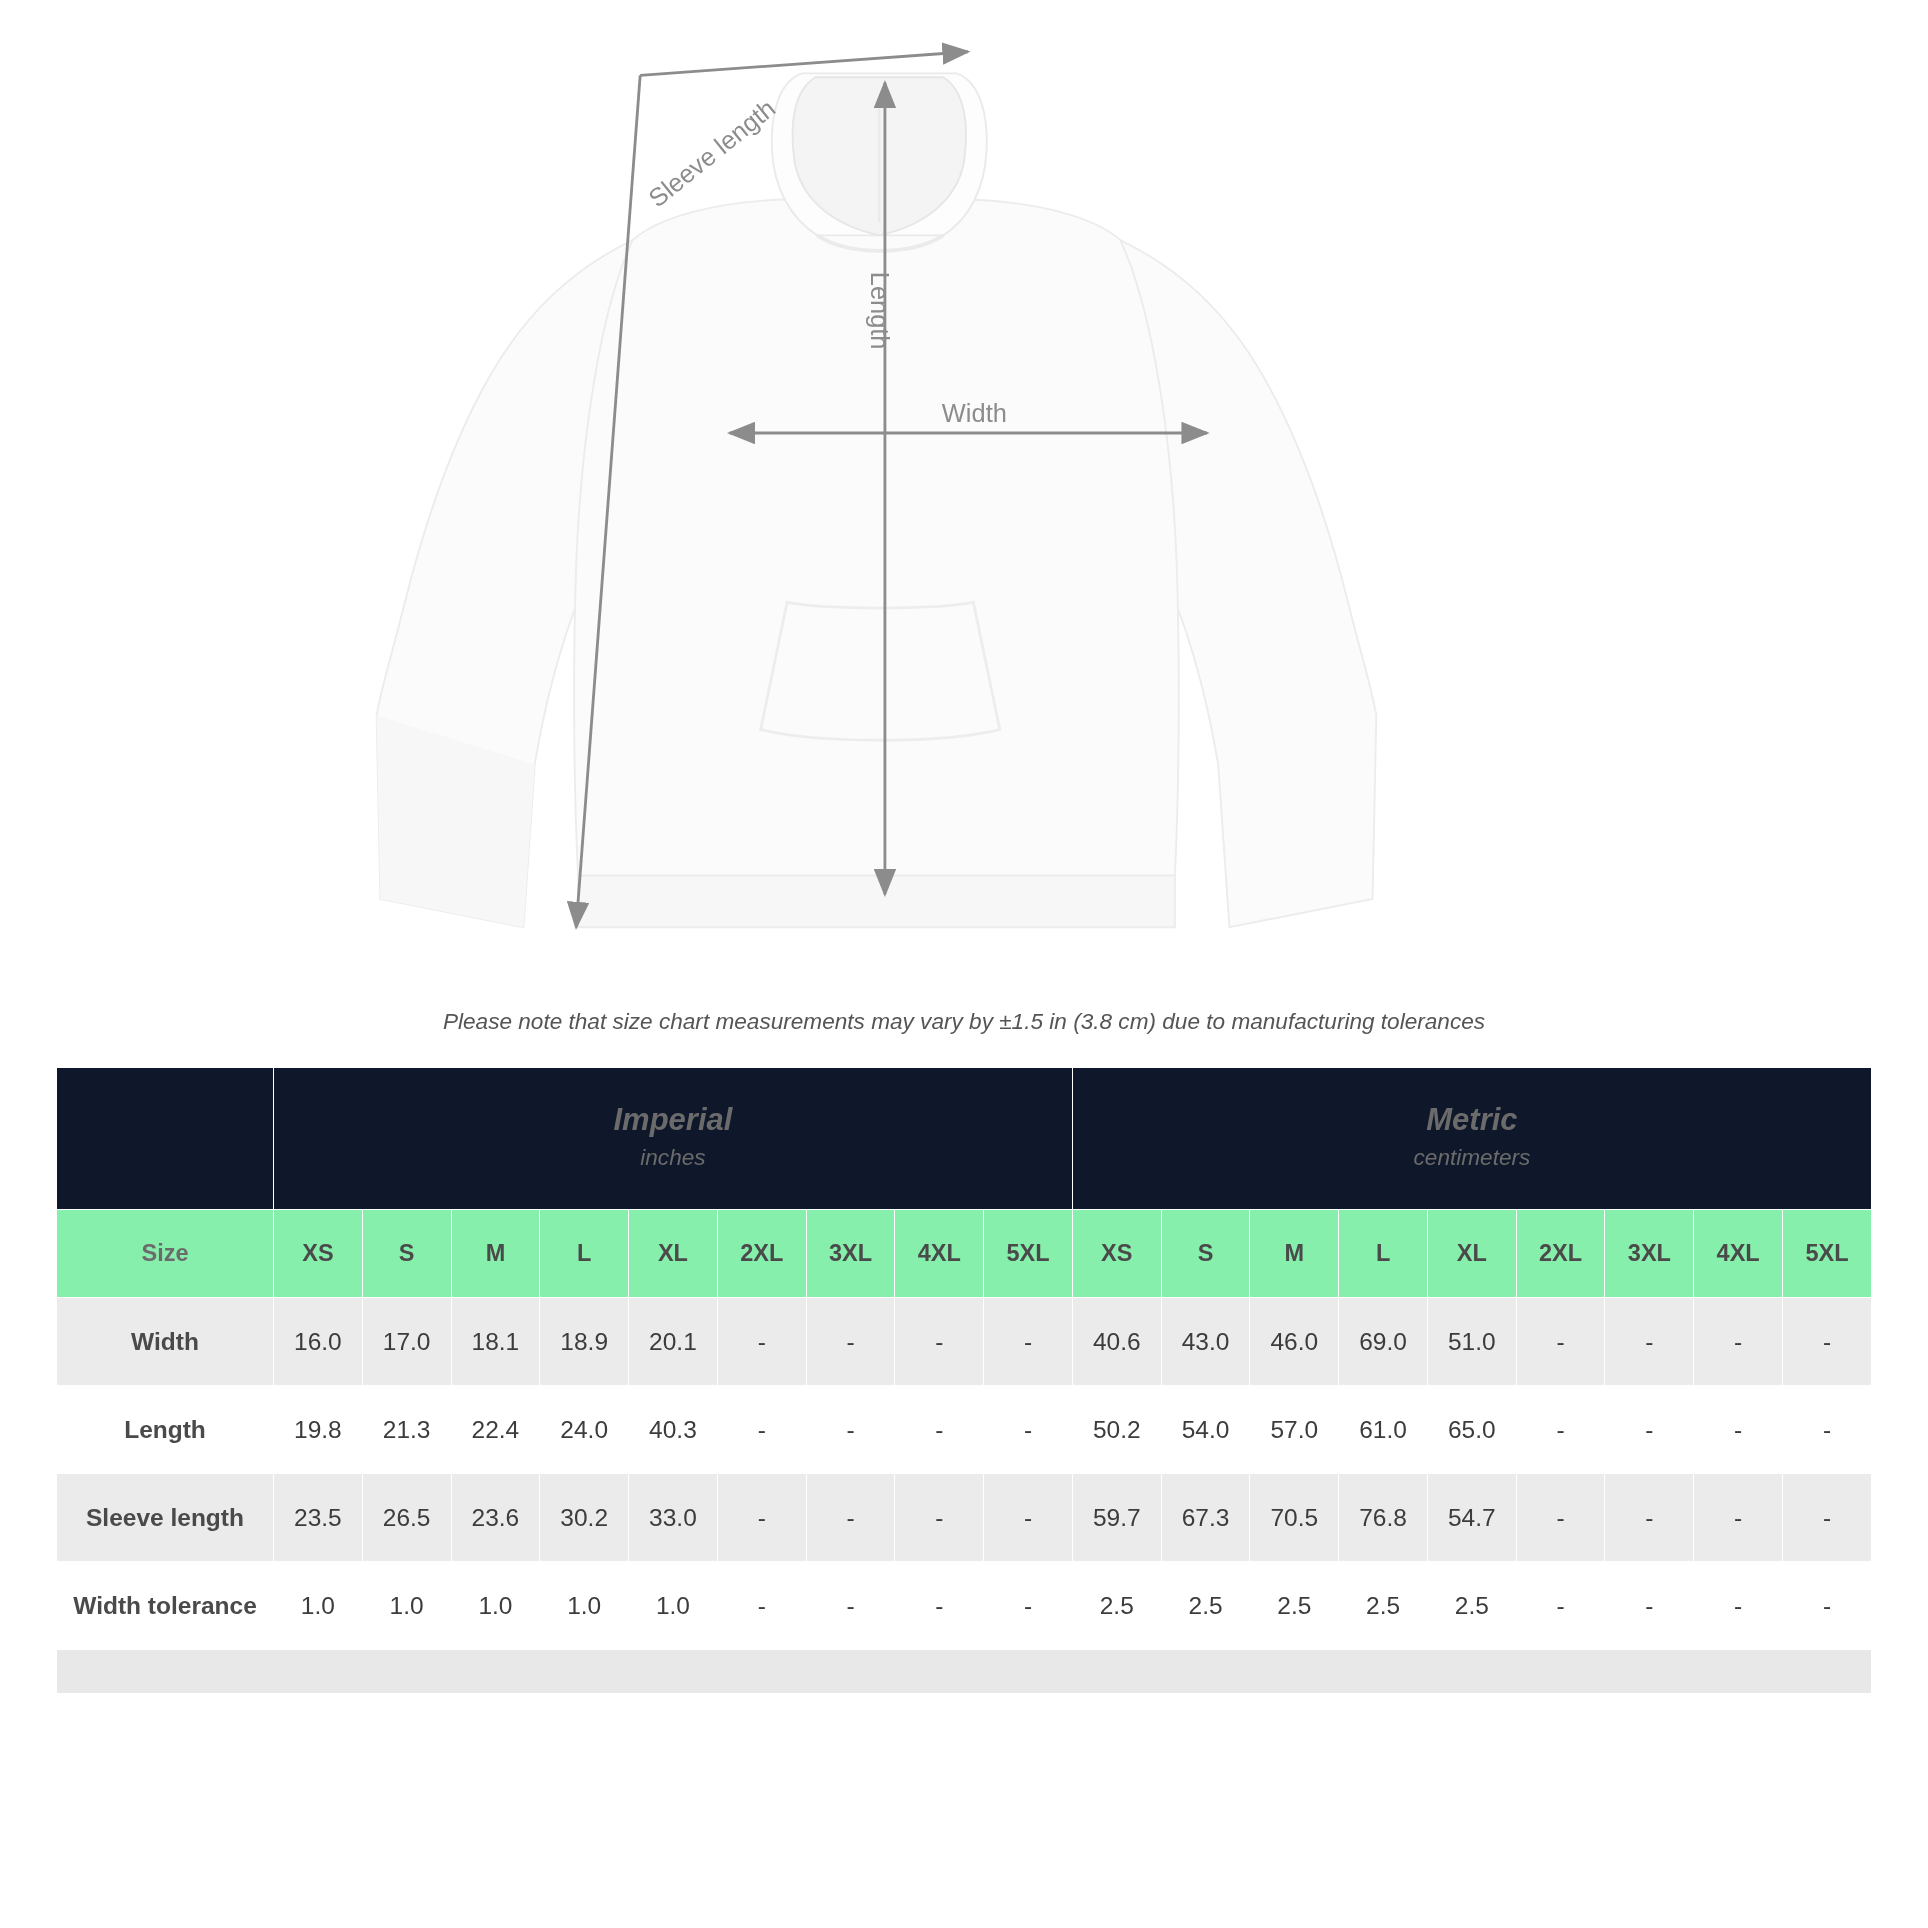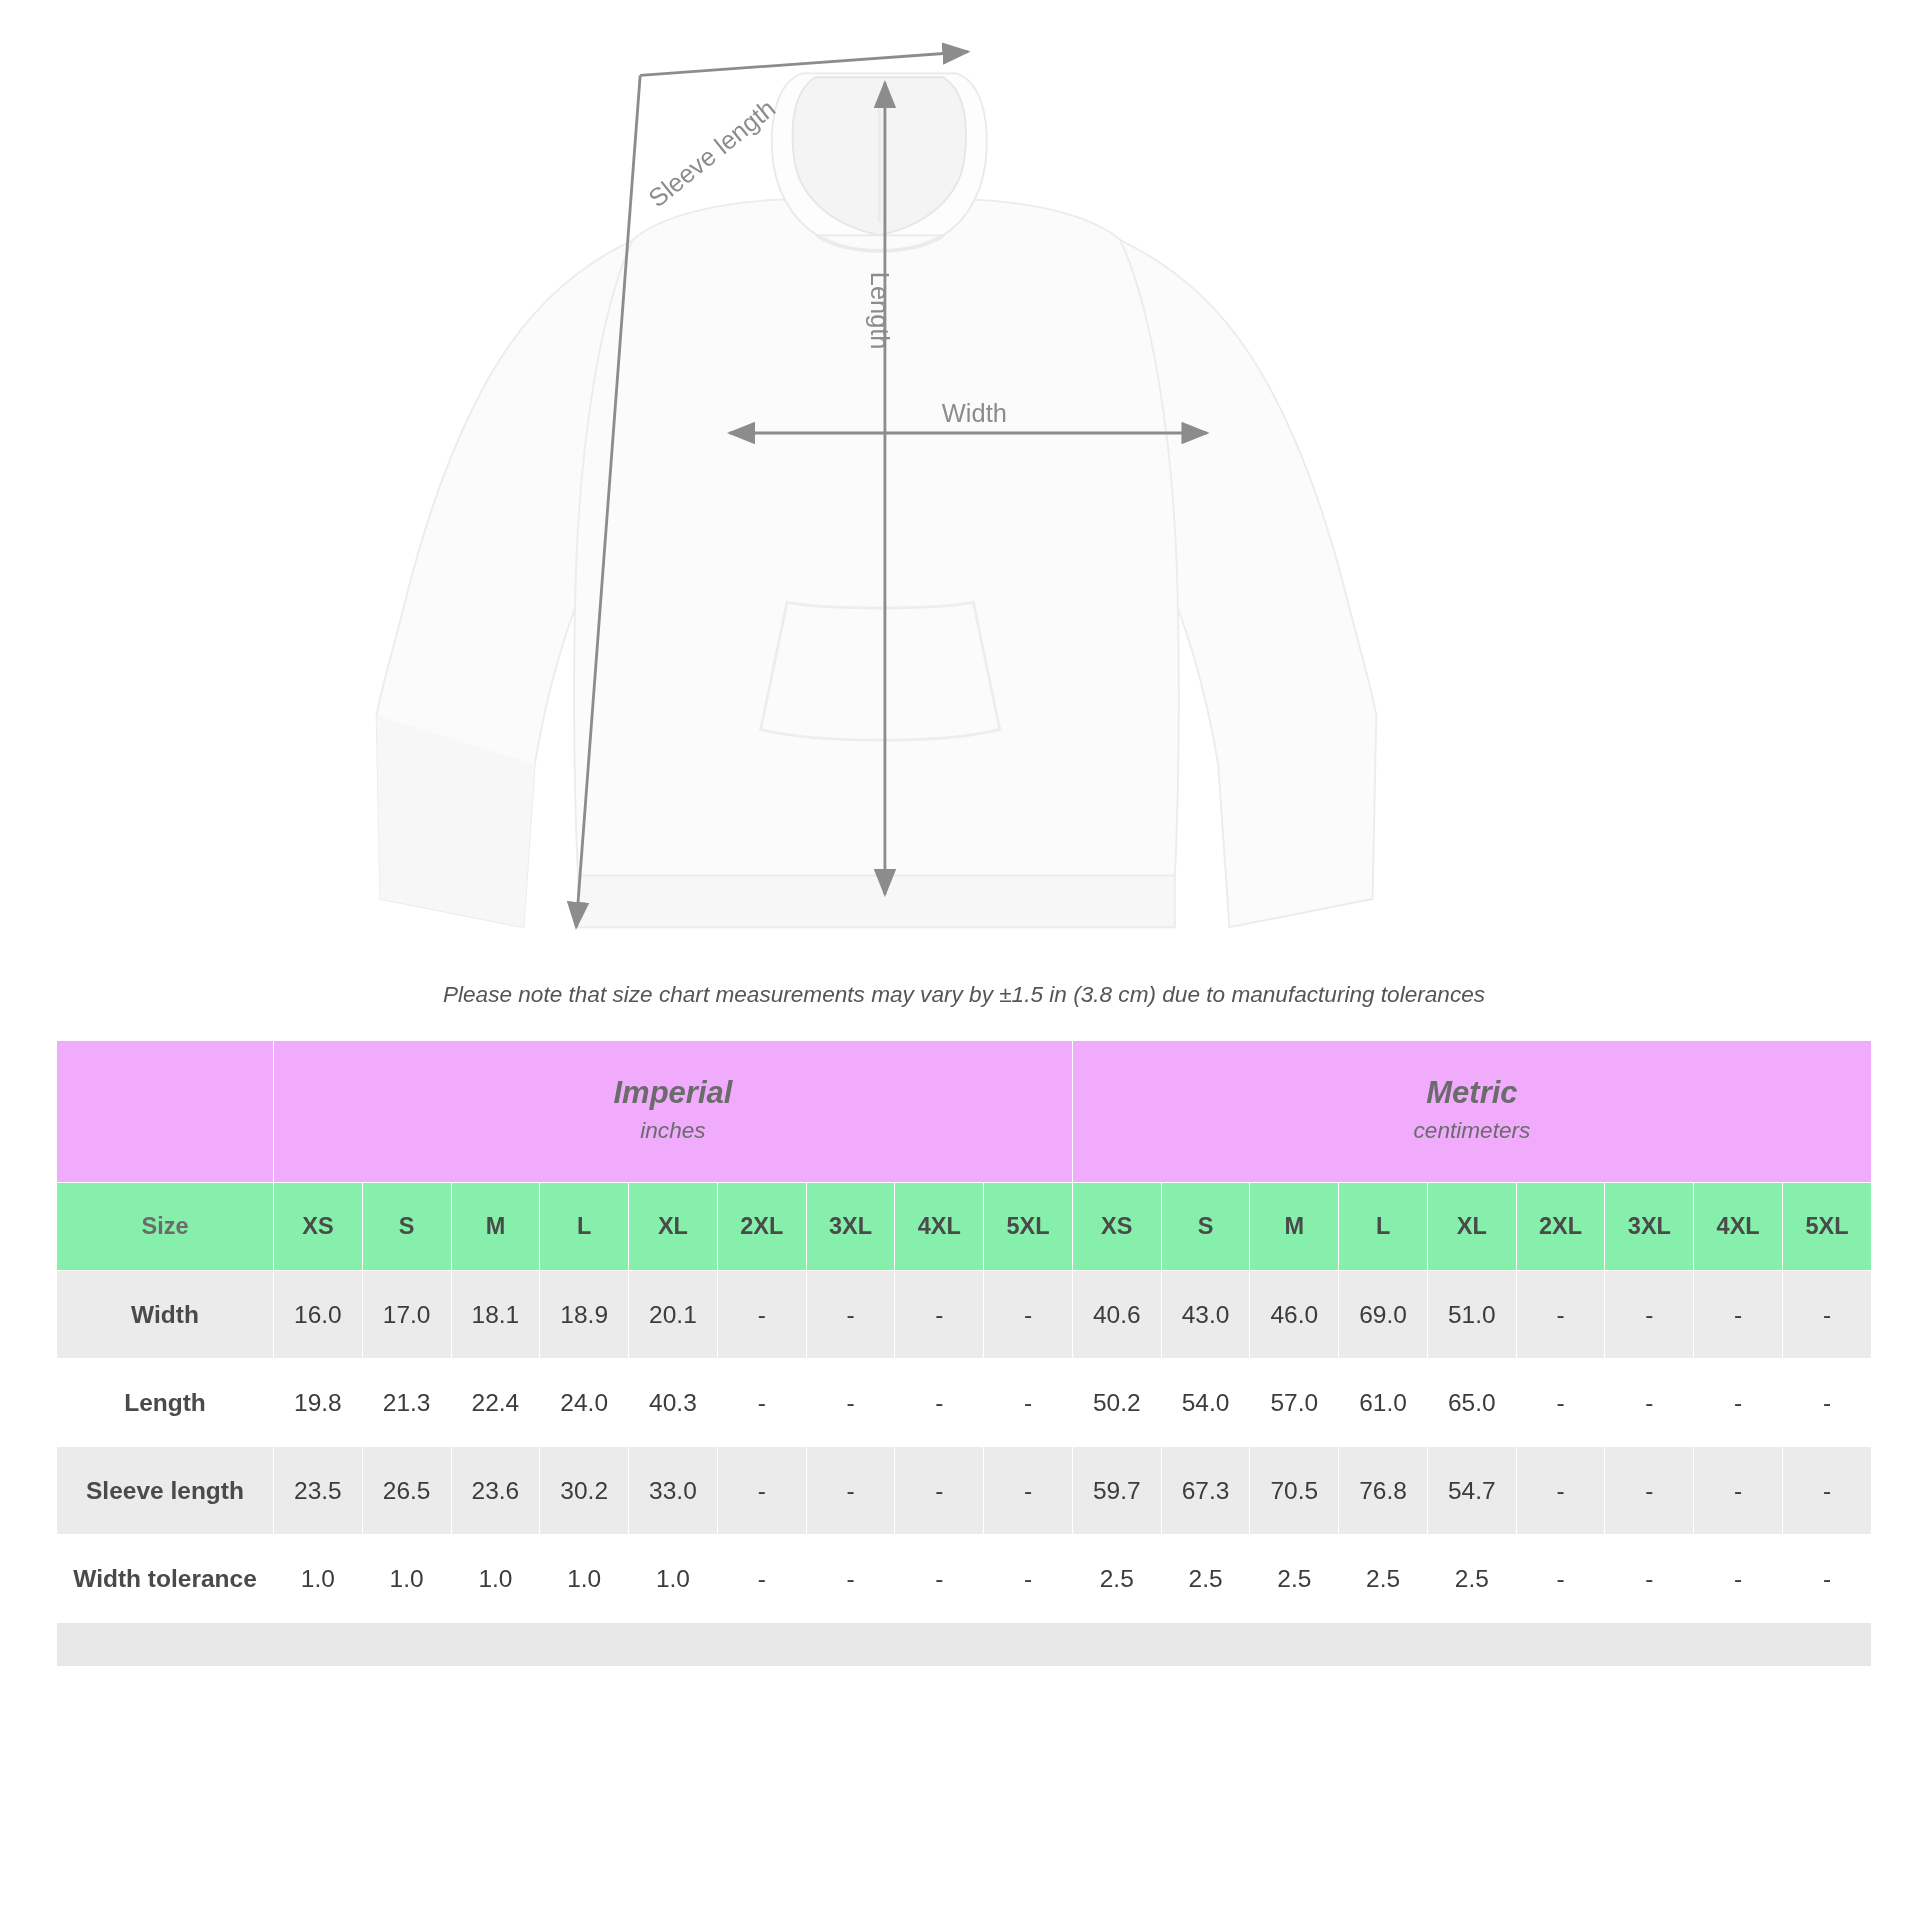--- a/index.html
+++ b/index.html
@@ -45,7 +45,7 @@
     font-size: 22.6px;
     font-style: italic;
     color: #555555;
-    margin: 3px 0 0 0;
+    margin: 30px 0 0 0;
   }
 
   

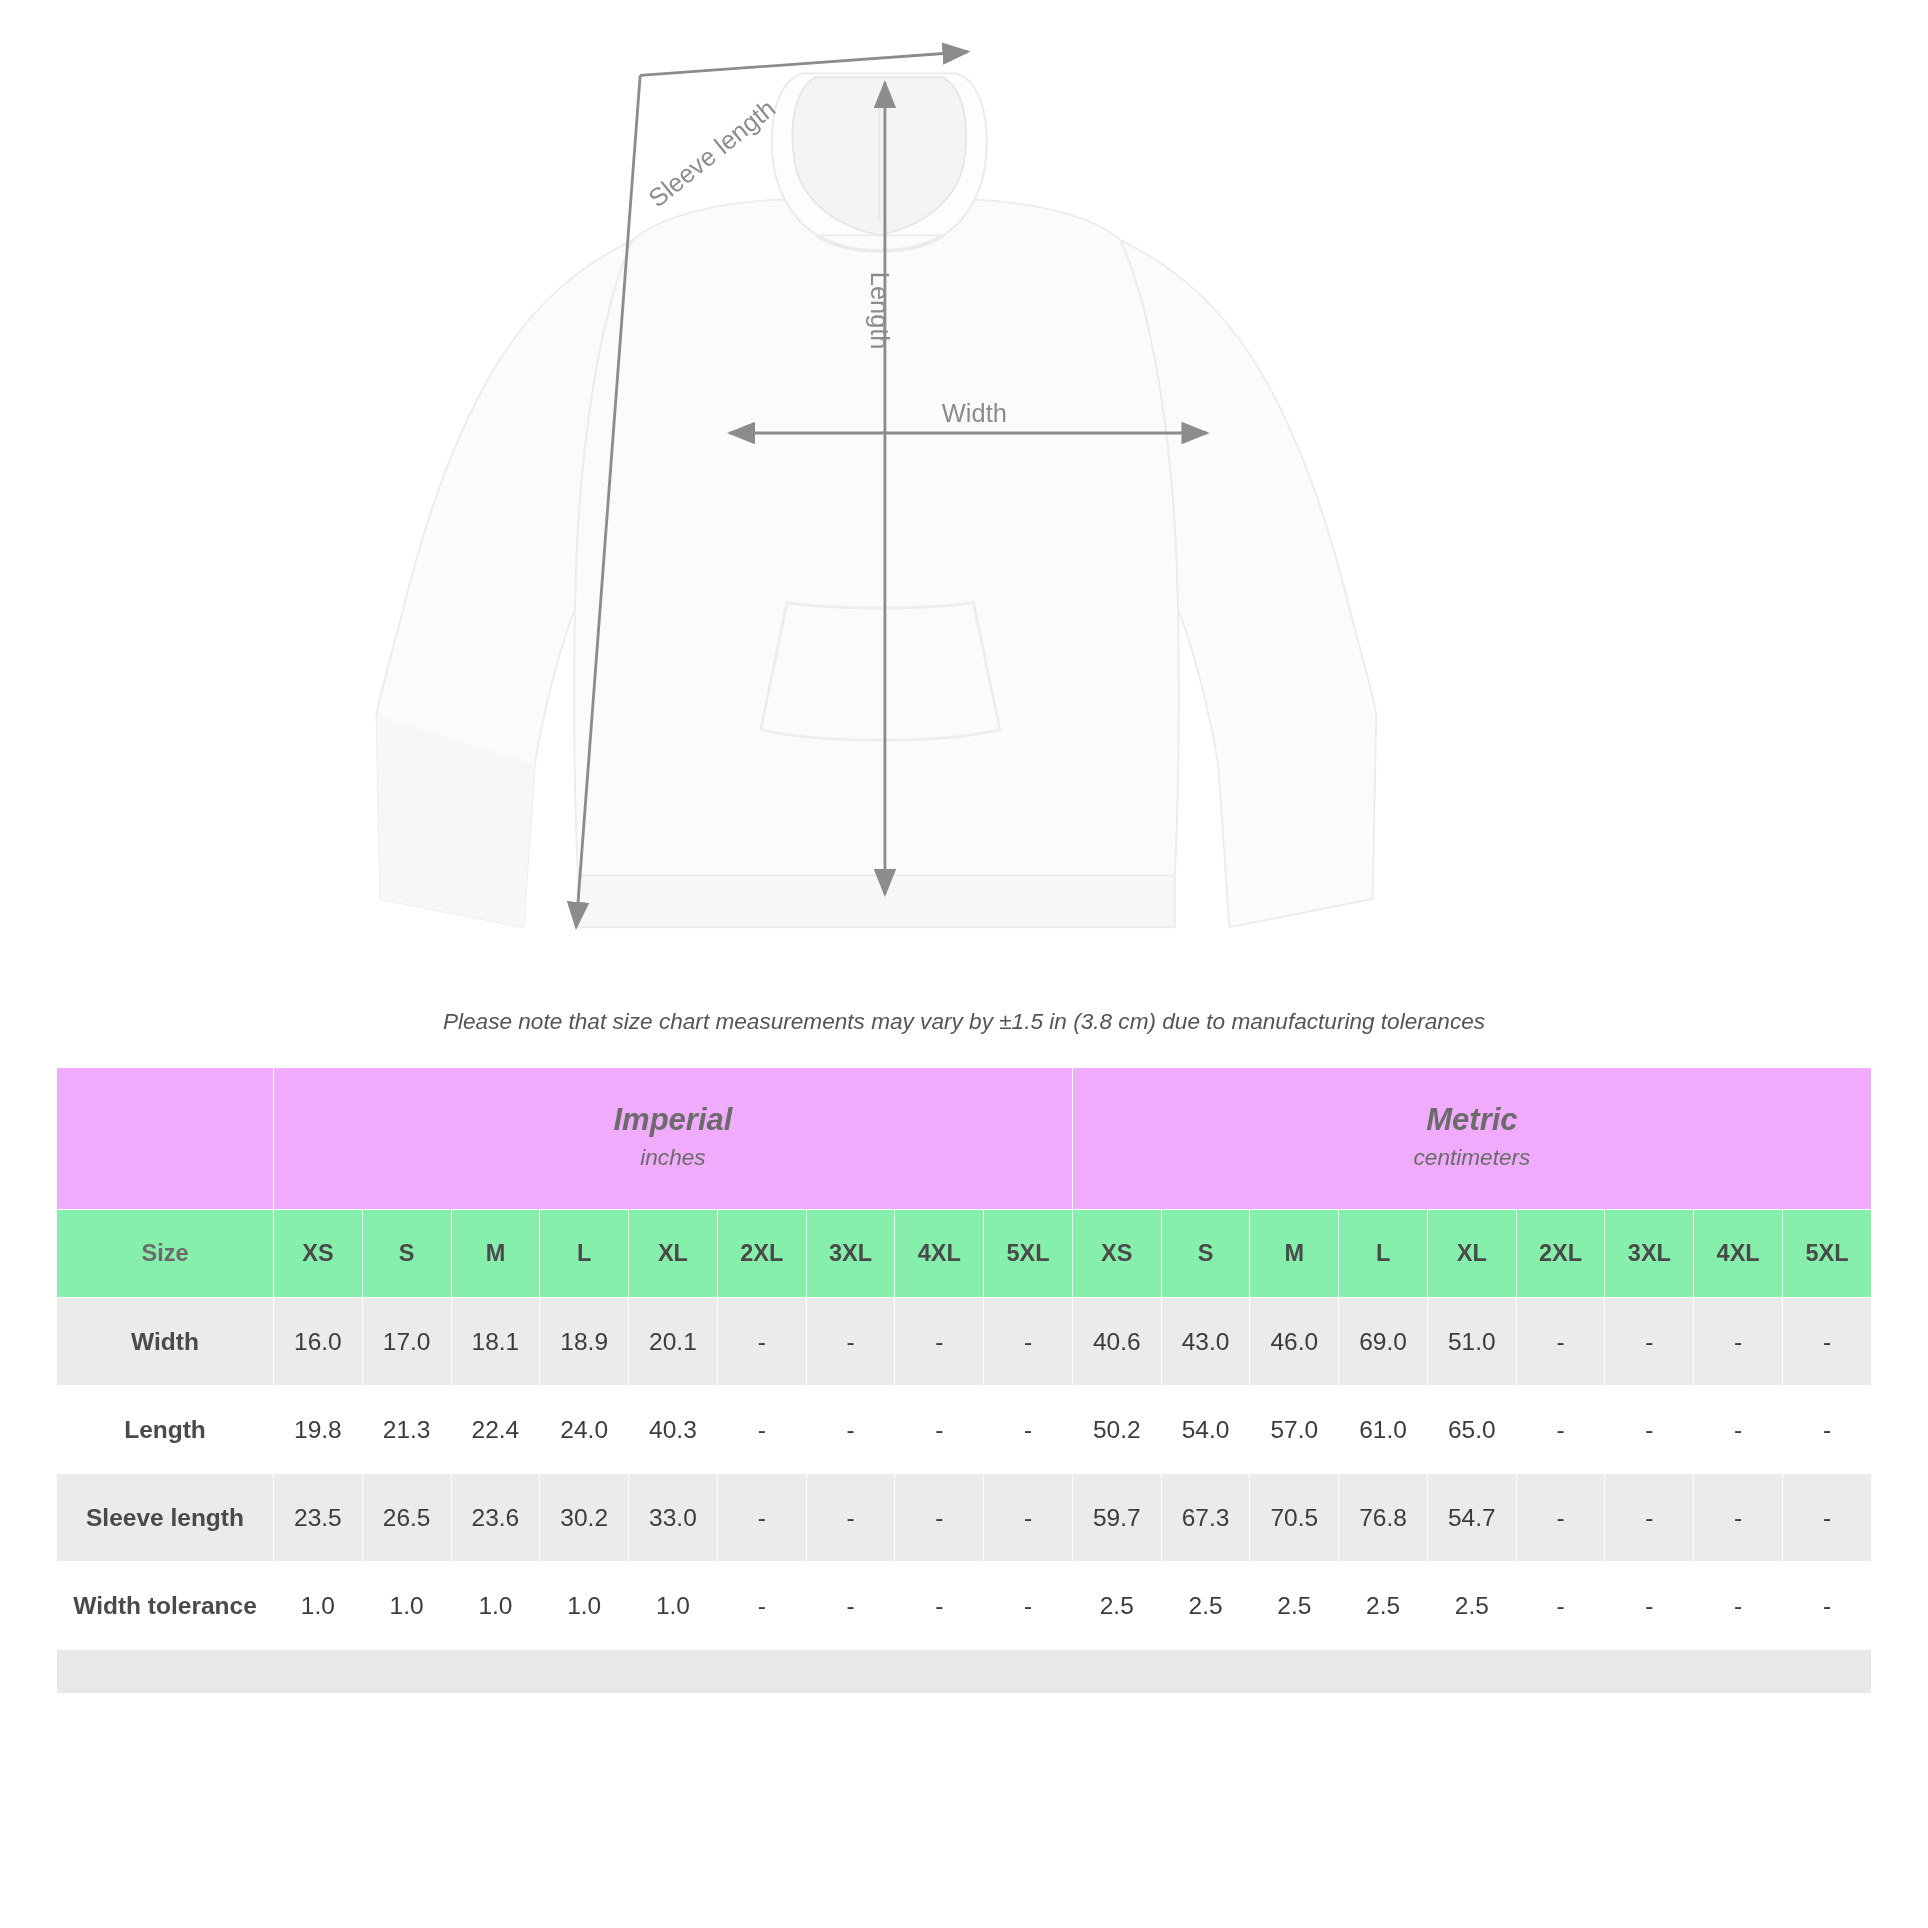--- a/index.html
+++ b/index.html
@@ -64,7 +64,7 @@
     padding: 0;
   }
   .unit-head {
-    background: #f0abfc;
+    background: #0f172a;
     height: 141px;
     vertical-align: middle;
   }

